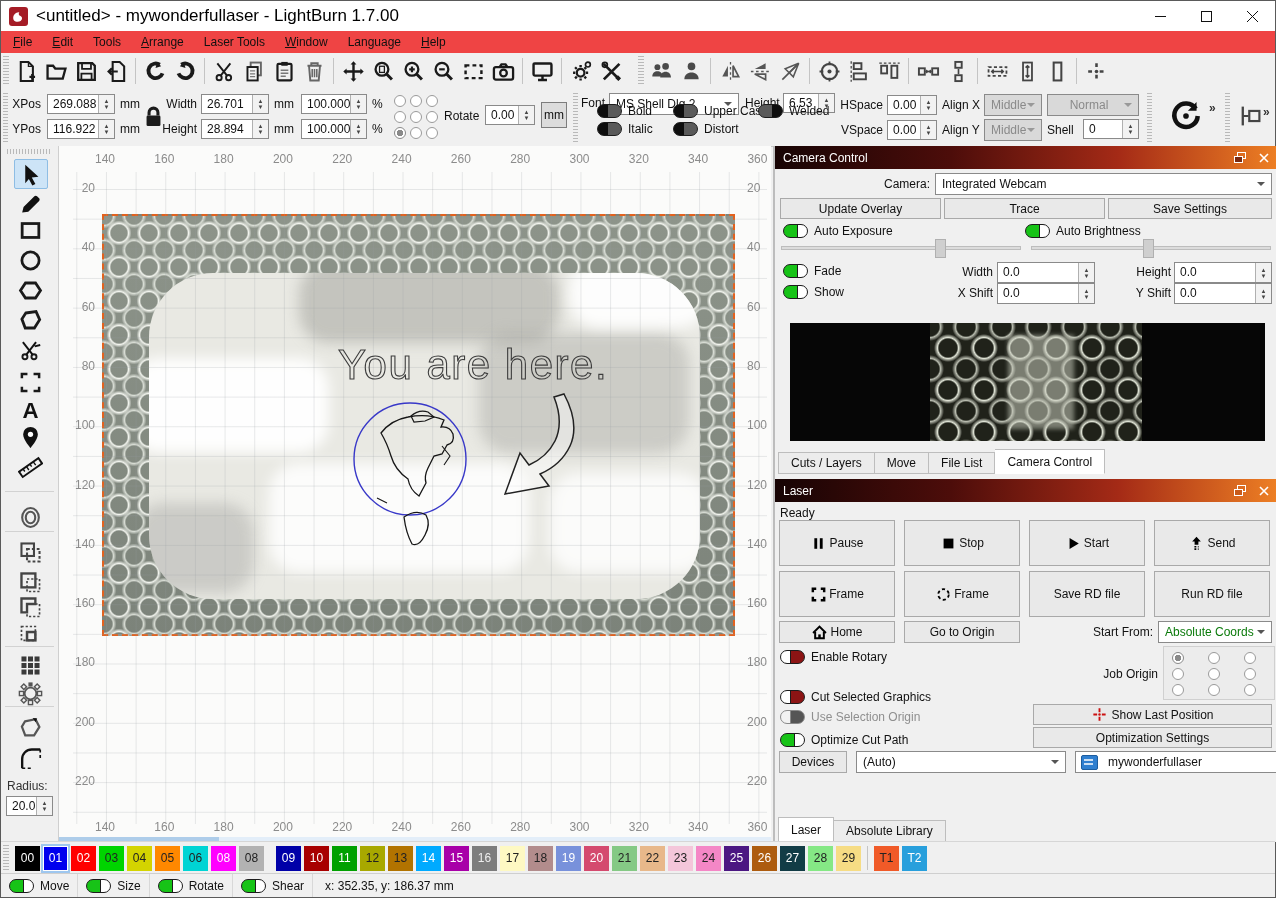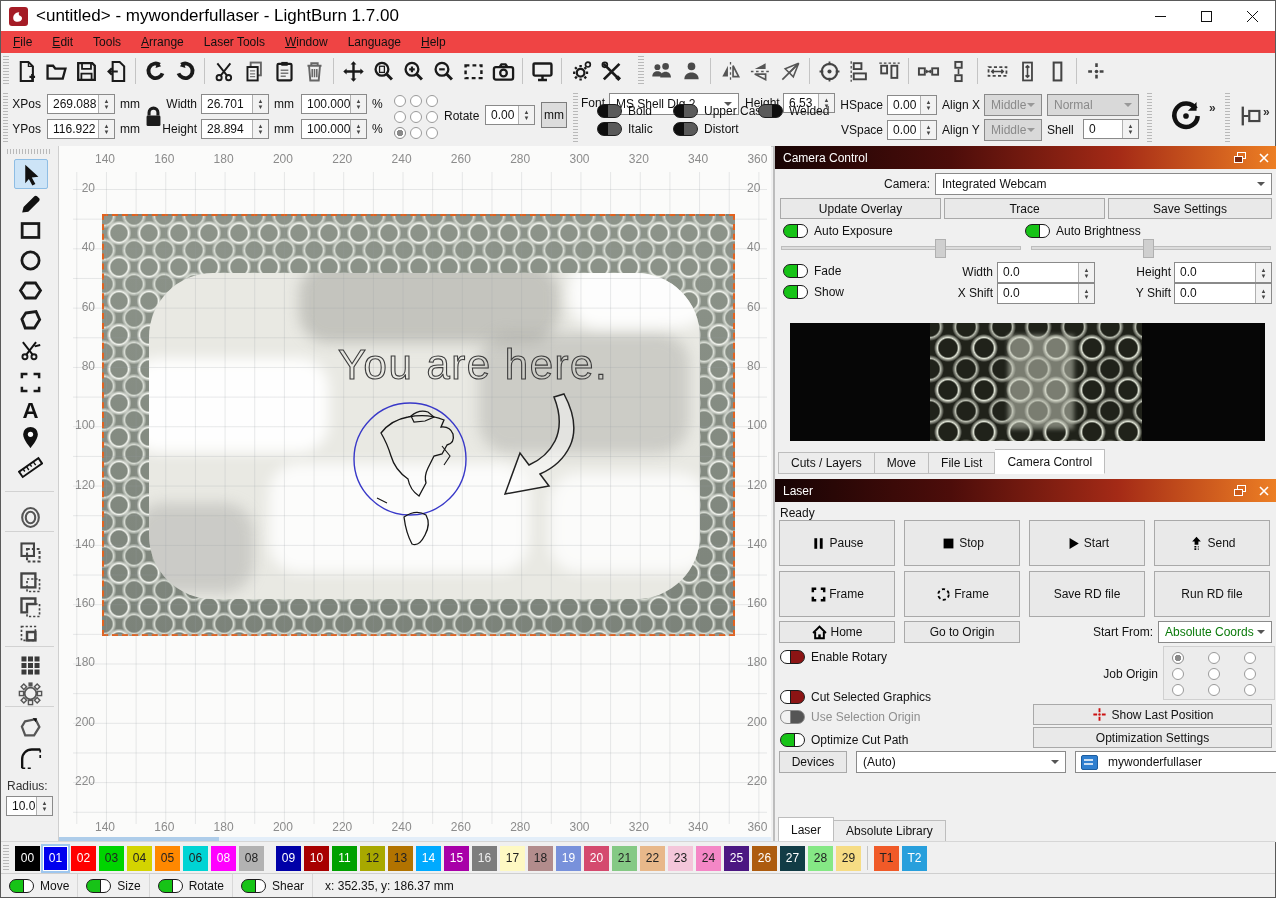--- a/index.html
+++ b/index.html
@@ -512,7 +512,7 @@
         <span class="cv">Middle</span>
         <span class="ca"></span>
       </div>
-    <div class="combo dis" style="left:1046px;top:5px;width:92px;">
+    <div class="combo dis" style="left:1046px;top:5px;width:92px;text-align:center;">
         <span class="cv">Normal</span>
         <span class="ca"></span>
       </div>

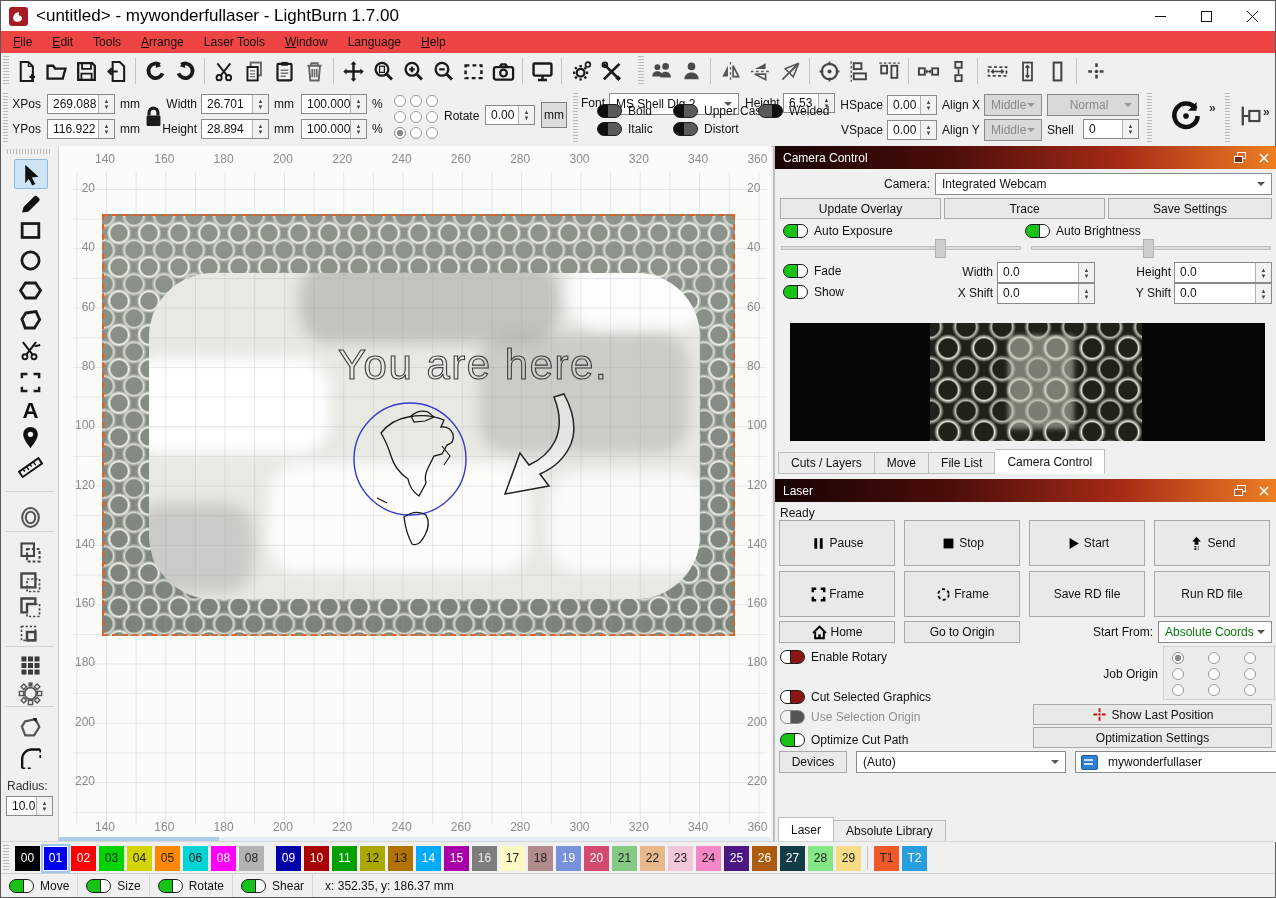--- a/index.html
+++ b/index.html
@@ -685,7 +685,7 @@
       </div>
     <span class="lbl" style="left:6px;top:630px;color:#333;">Radius:</span>
     <div class="spin" style="left:5px;top:650px;width:47px;">
-        <span class="sv">10.0</span>
+        <span class="sv">20.0</span>
         <span class="sb">
           <i>▲</i>
           <i>▼</i>

